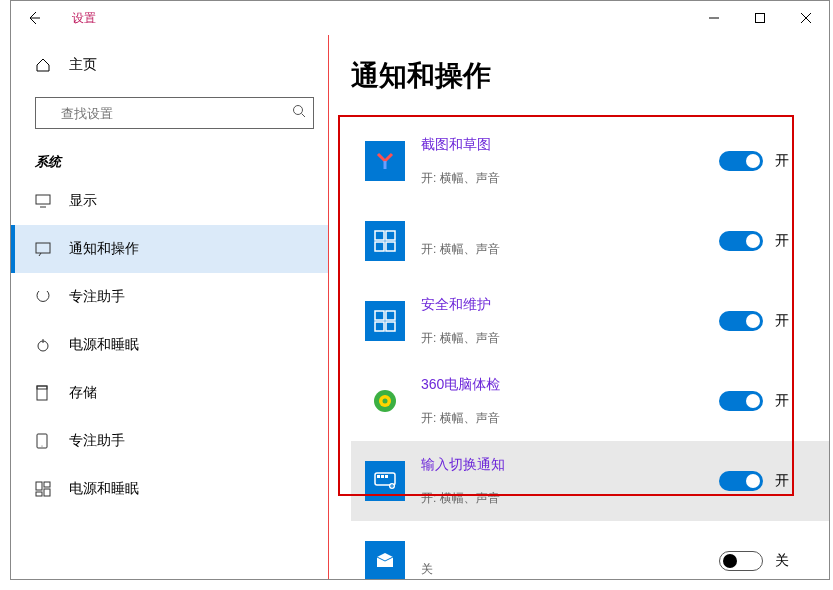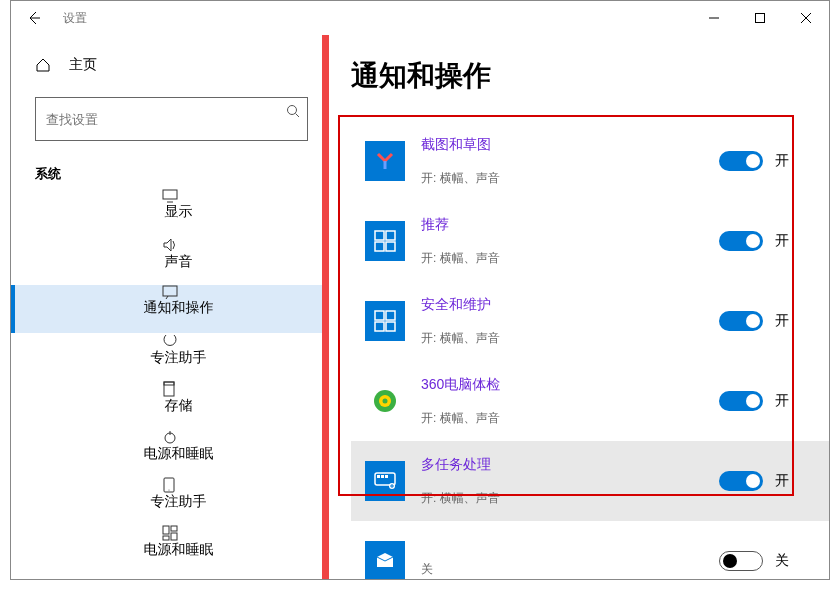--- a/index.html
+++ b/index.html
@@ -9,7 +9,7 @@
 
 .titlebar { height: 34px; display: flex; align-items: center; position: relative; }
 .titlebar .back { width: 46px; height: 34px; display: flex; align-items: center; justify-content: center; cursor: pointer; }
-.titlebar .title { font-size: 12px; color: #737373; margin-left: 6px; }
+.titlebar .title { font-size: 12px; color: #be185d; margin-left: 15px; }
 .titlebar .controls { position: absolute; right: 0; top: 0; display: flex; }
 .titlebar .controls .ctrl { width: 46px; height: 34px; display: flex; align-items: center; justify-content: center; cursor: pointer; }
 

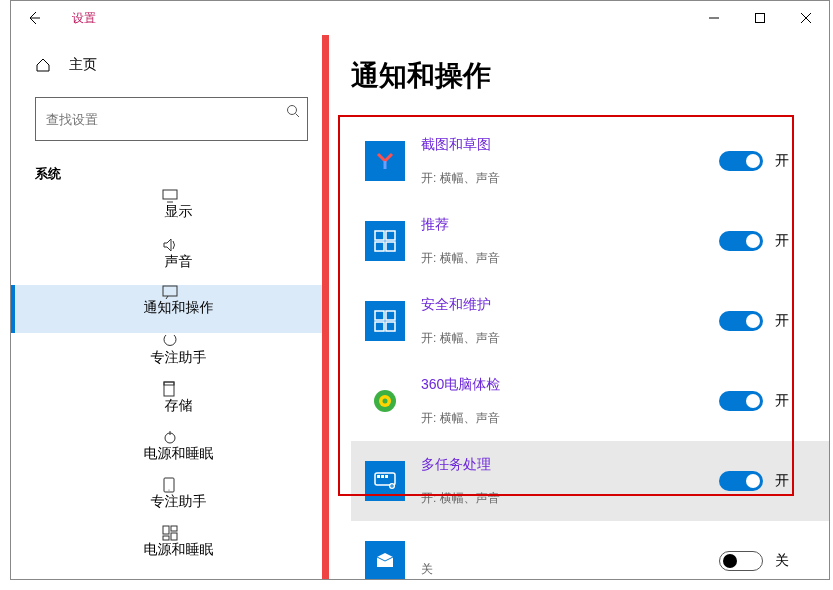--- a/index.html
+++ b/index.html
@@ -15,7 +15,7 @@
 
 .body { flex: 1; display: flex; overflow: hidden; }
 
-.sidebar { width: 318px; border-right: 7px solid #ef4444; padding: 0; overflow-y: auto; position: relative; }
+.sidebar { width: 318px; border-right: 1px solid #ef4444; padding: 0; overflow-y: auto; position: relative; }
 .sidebar-inner { padding: 8px 0 0 0; }
 .home-row { display: flex; align-items: center; height: 44px; padding-left: 24px; font-size: 14px; cursor: pointer; }
 .home-row .ico { width: 20px; margin-right: 14px; display: flex; align-items: center; }

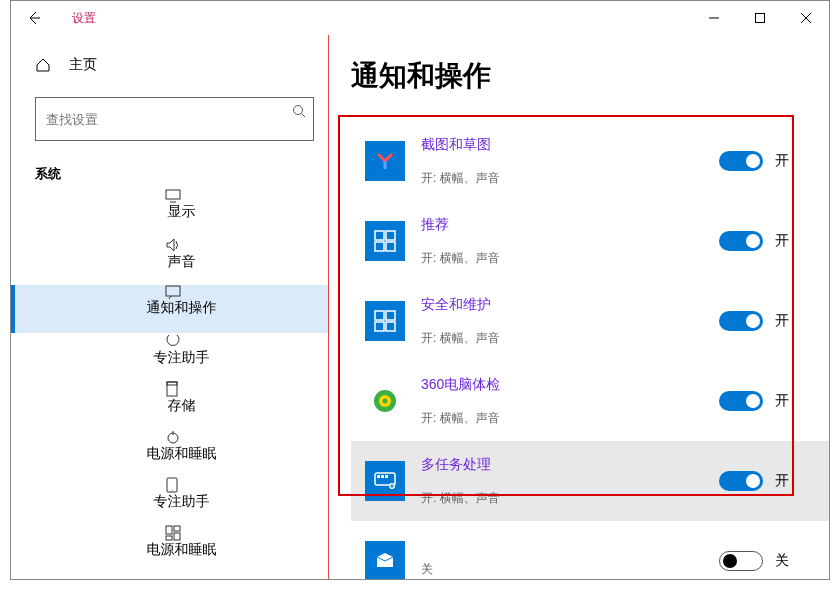--- a/index.html
+++ b/index.html
@@ -22,7 +22,7 @@
 
 .search-wrap { padding: 10px 14px 16px 24px; }
 .search { position: relative; }
-.search input { width: 100%; height: 44px; border: 1px solid #666; padding: 0 30px 0 10px; font-size: 13px; background: #fff; }
+.search input { width: 100%; height: 32px; border: 1px solid #666; padding: 0 30px 0 25px; font-size: 13px; background: #fff; }
 .search .sicn { position: absolute; right: 8px; top: 7px; color: #555; }
 
 .section-title { font-size: 13px; font-weight: 600; padding: 8px 24px 6px; }

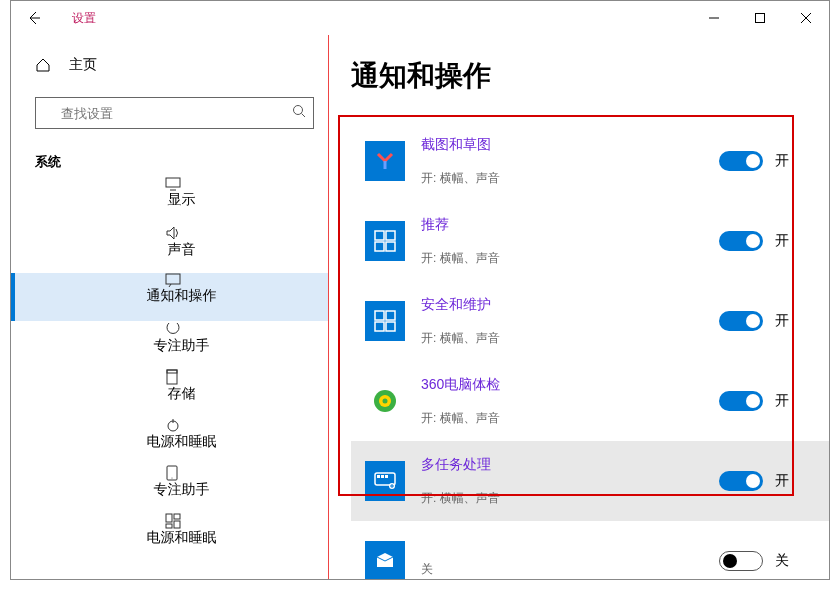--- a/index.html
+++ b/index.html
@@ -25,7 +25,7 @@
 .search input { width: 100%; height: 32px; border: 1px solid #666; padding: 0 30px 0 25px; font-size: 13px; background: #fff; }
 .search .sicn { position: absolute; right: 8px; top: 7px; color: #555; }
 
-.section-title { font-size: 13px; font-weight: 600; padding: 8px 24px 6px; }
+.section-title { font-size: 13px; font-weight: 600; padding: 8px 24px 6px; font-style: italic; }
 
 .nav-item { display: flex; align-items: center; height: 48px; padding-left: 24px; font-size: 14px; cursor: pointer; position: relative; flex-direction: column; }
 .nav-item .ico { width: 20px; margin-right: 14px; display: flex; align-items: center; color: #333; }

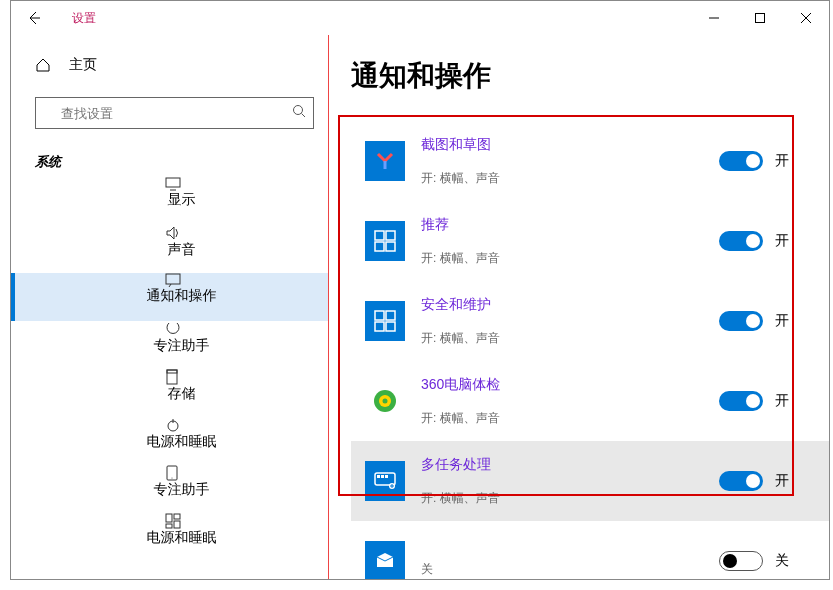--- a/index.html
+++ b/index.html
@@ -27,7 +27,7 @@
 
 .section-title { font-size: 13px; font-weight: 600; padding: 8px 24px 6px; font-style: italic; }
 
-.nav-item { display: flex; align-items: center; height: 48px; padding-left: 24px; font-size: 14px; cursor: pointer; position: relative; flex-direction: column; }
+.nav-item { display: flex; align-items: center; height: 48px; padding-left: 24px; font-size: 14px; cursor: pointer; position: relative; }
 .nav-item .ico { width: 20px; margin-right: 14px; display: flex; align-items: center; color: #333; }
 .nav-item.selected { background: #dbeaf9; }
 .nav-item.selected::before { content: ""; position: absolute; left: 0; top: 0; bottom: 0; width: 4px; background: #0078d4; }

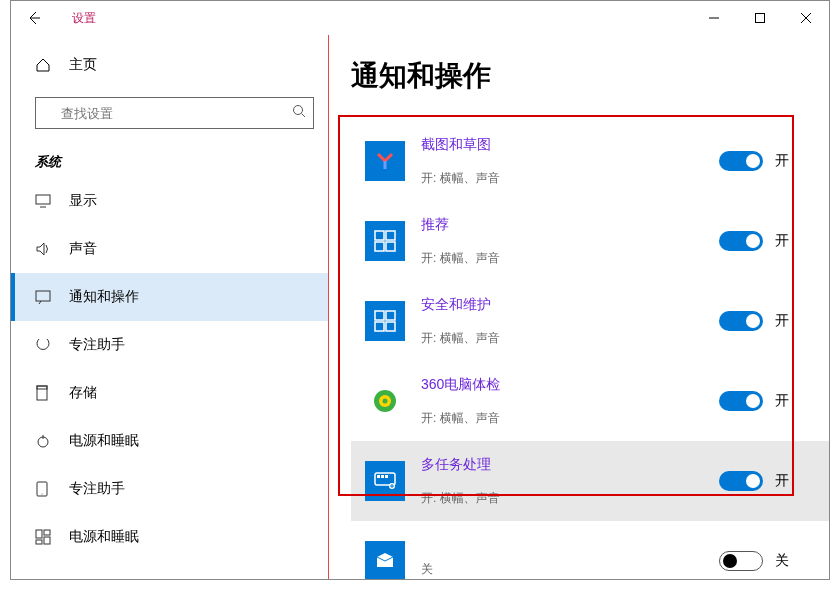--- a/index.html
+++ b/index.html
@@ -224,7 +224,6 @@
                 </svg>
               </div>
               <div class="app-text">
-                <div class="app-name">推荐</div>
                 <div class="app-sub">开: 横幅、声音</div>
               </div>
               <div class="toggle-wrap">

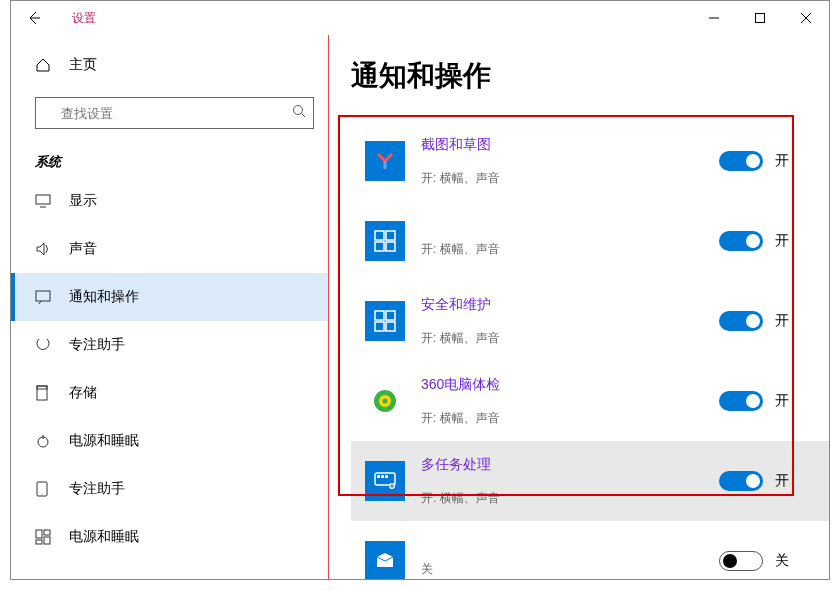--- a/index.html
+++ b/index.html
@@ -123,15 +123,6 @@
               </span>
               <span>显示</span>
             </div>
-            <div class="nav-item">
-              <span class="ico">
-                <svg width="16" height="16" viewBox="0 0 16 16">
-                  <path d="M2 6 H5 L9 2 V14 L5 10 H2 Z" stroke="#333" fill="none"></path>
-                  <path d="M11 4 Q14 8 11 12" stroke="#333" fill="none"></path>
-                </svg>
-              </span>
-              <span>声音</span>
-            </div>
             <div class="nav-item selected">
               <span class="ico">
                 <svg width="16" height="14" viewBox="0 0 16 14">

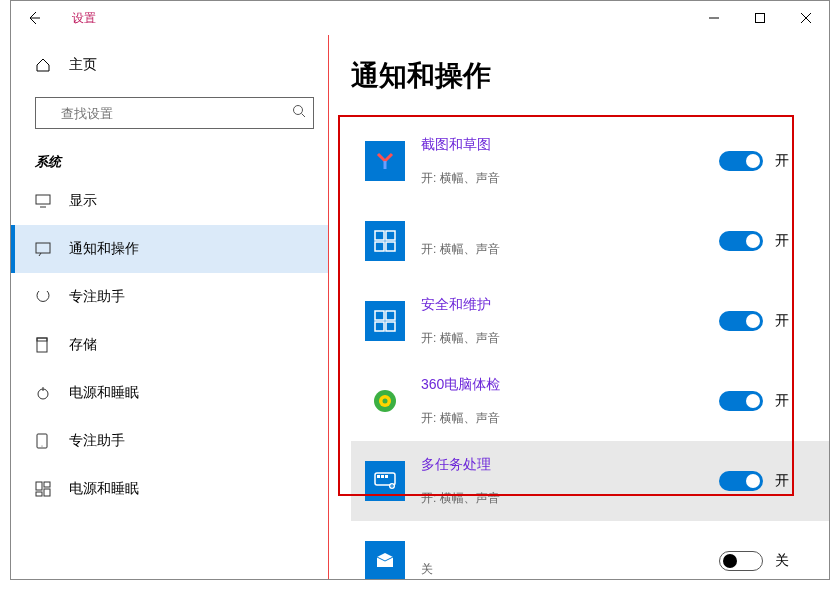--- a/index.html
+++ b/index.html
@@ -142,21 +142,21 @@
             </div>
             <div class="nav-item">
               <span class="ico">
+                <svg width="16" height="16" viewBox="0 0 16 16">
+                  <circle cx="8" cy="9" r="5" stroke="#333" fill="none"></circle>
+                  <path d="M8 2 V6" stroke="#333"></path>
+                </svg>
+              </span>
+              <span>电源和睡眠</span>
+            </div>
+            <div class="nav-item">
+              <span class="ico">
                 <svg width="14" height="16" viewBox="0 0 14 16">
                   <rect x="2" y="1" width="10" height="14" stroke="#333" fill="none"></rect>
                   <rect x="2" y="1" width="10" height="3" stroke="#333" fill="none"></rect>
                 </svg>
               </span>
               <span>存储</span>
-            </div>
-            <div class="nav-item">
-              <span class="ico">
-                <svg width="16" height="16" viewBox="0 0 16 16">
-                  <circle cx="8" cy="9" r="5" stroke="#333" fill="none"></circle>
-                  <path d="M8 2 V6" stroke="#333"></path>
-                </svg>
-              </span>
-              <span>电源和睡眠</span>
             </div>
             <div class="nav-item">
               <span class="ico">

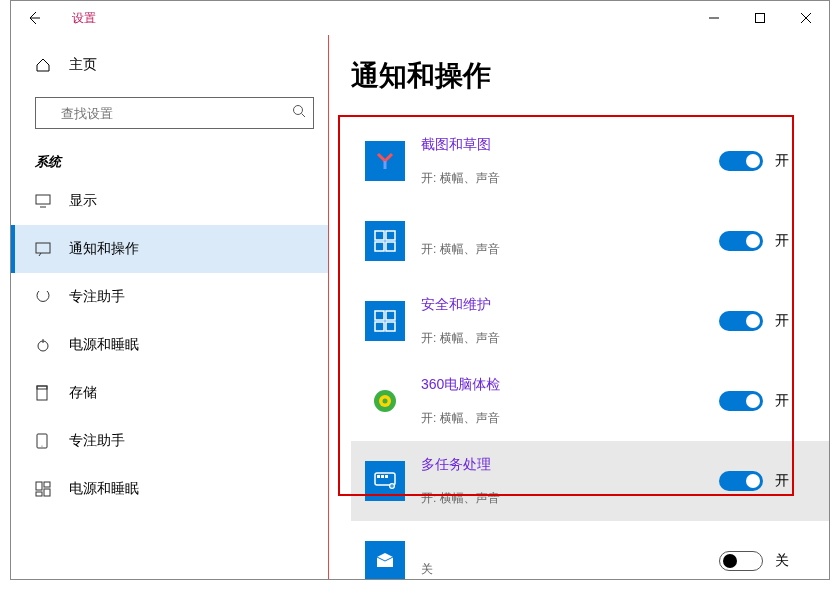--- a/index.html
+++ b/index.html
@@ -275,7 +275,7 @@
                 </svg>
               </div>
               <div class="app-text">
-                <div class="app-name">多任务处理</div>
+                <div class="app-name">输入切换通知</div>
                 <div class="app-sub">开: 横幅、声音</div>
               </div>
               <div class="toggle-wrap">

